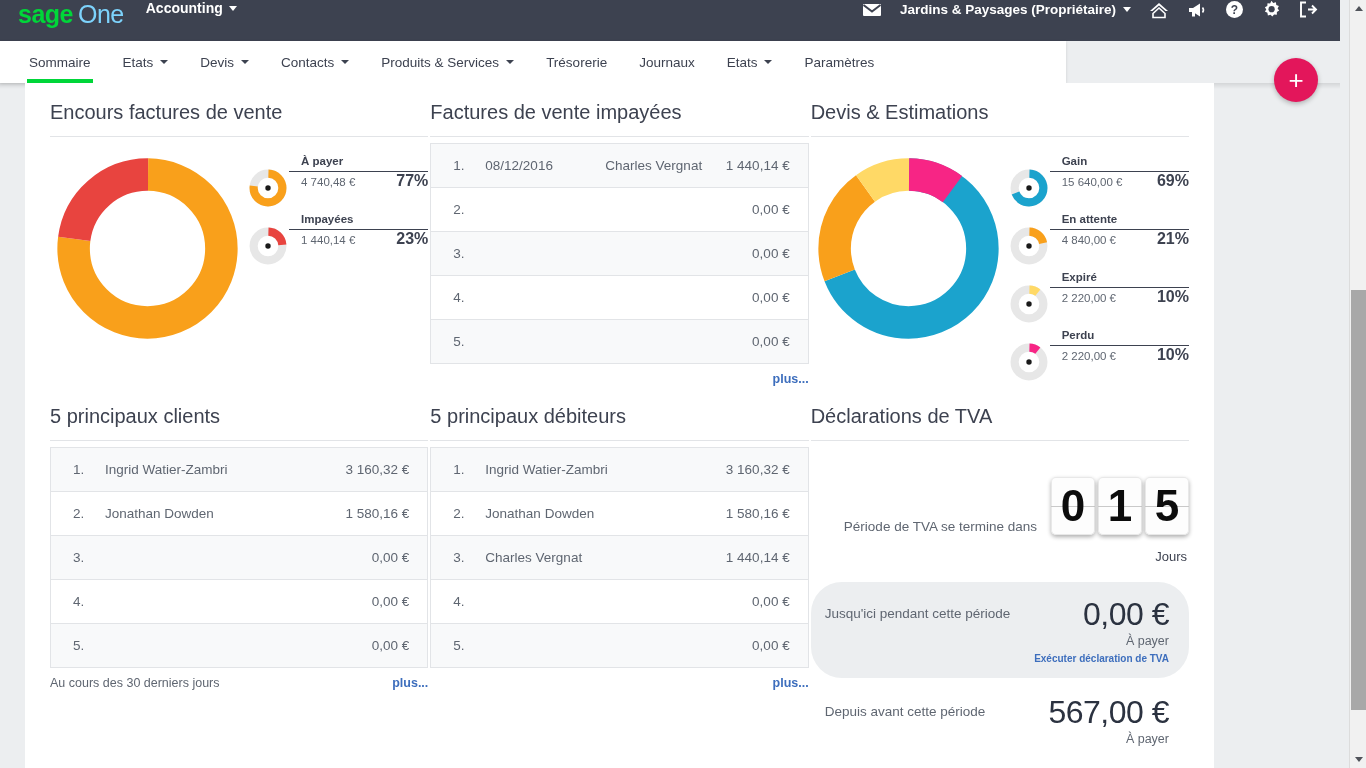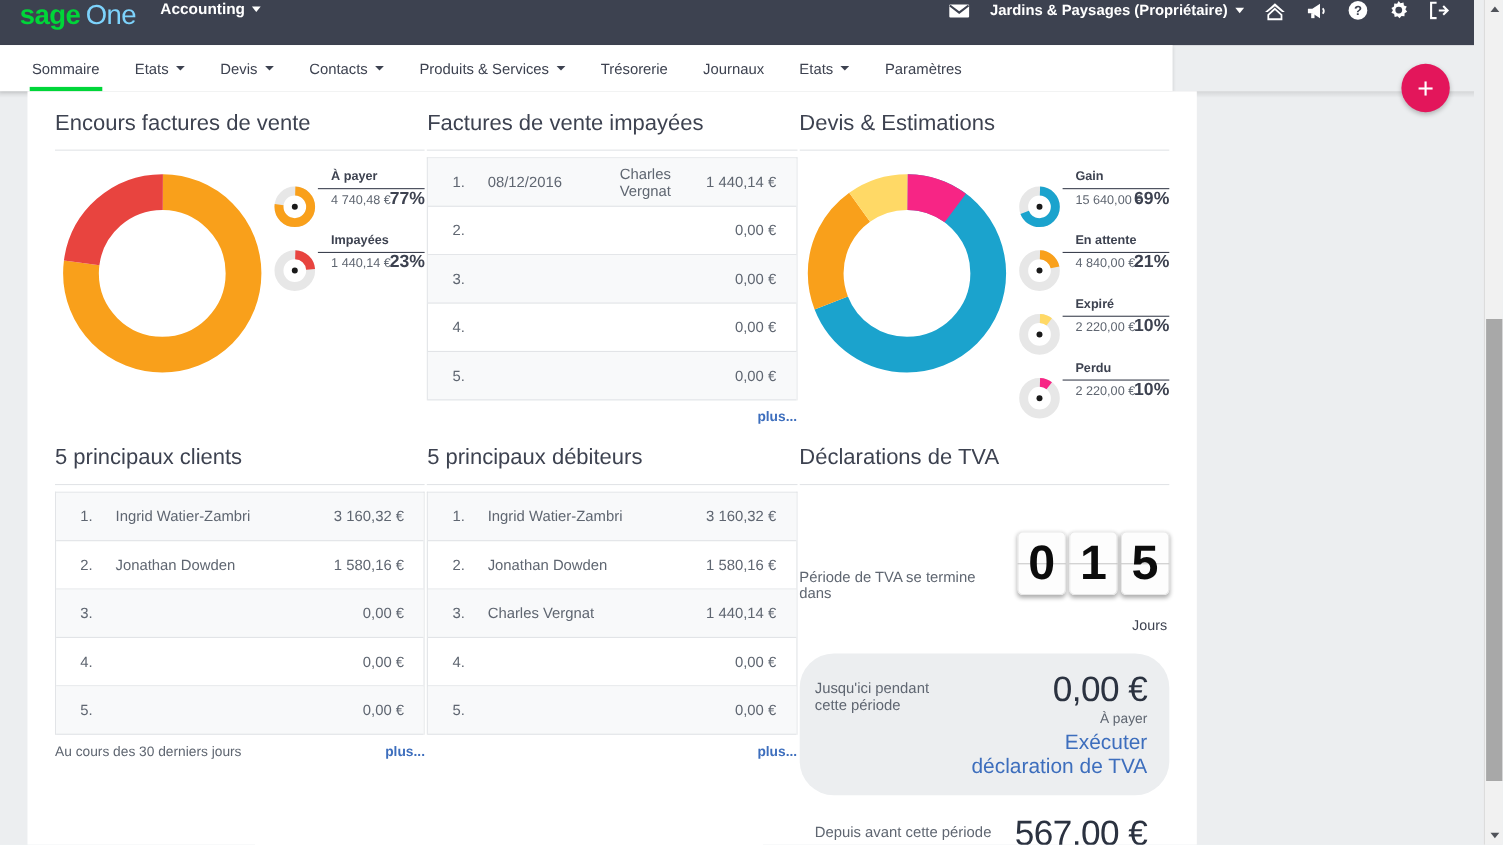--- a/index.html
+++ b/index.html
@@ -79,7 +79,7 @@
   
   .content {
     position: absolute; top: 83px; left: 25px;
-    width: 1063px; height: 685px;
+    width: 1189px; height: 685px;
     background: #ffffff;
     padding: 0 25px;
   }

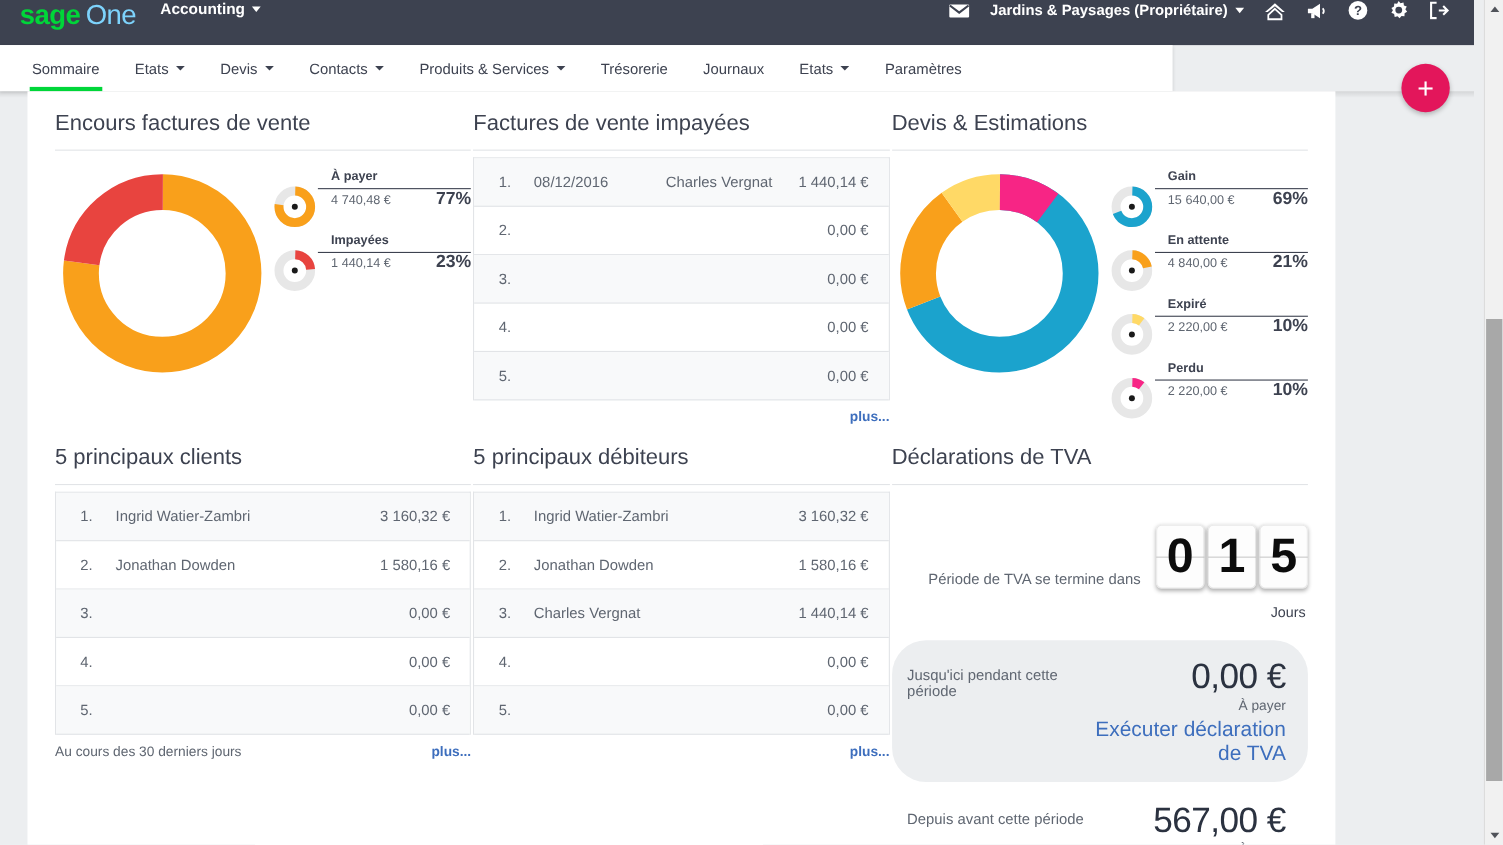--- a/index.html
+++ b/index.html
@@ -166,7 +166,7 @@
   .tva-right { text-align: right; }
   .tva-amount { font-size: 32px; color: #2b3240; letter-spacing: -0.5px; white-space: nowrap; }
   .tva-sub { font-size: 12.5px; color: #5f6671; margin-top: 1px; }
-  .tva-link { font-size: 19px; color: #3d6ebd; font-weight: normal; margin-top: 5px; cursor: pointer; }
+  .tva-link { font-size: 10px; color: #3d6ebd; font-weight: bold; margin-top: 5px; cursor: pointer; }
 
   
   .scrollbar {

